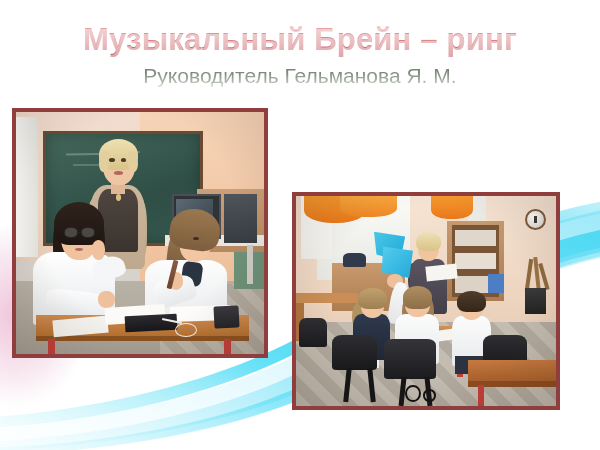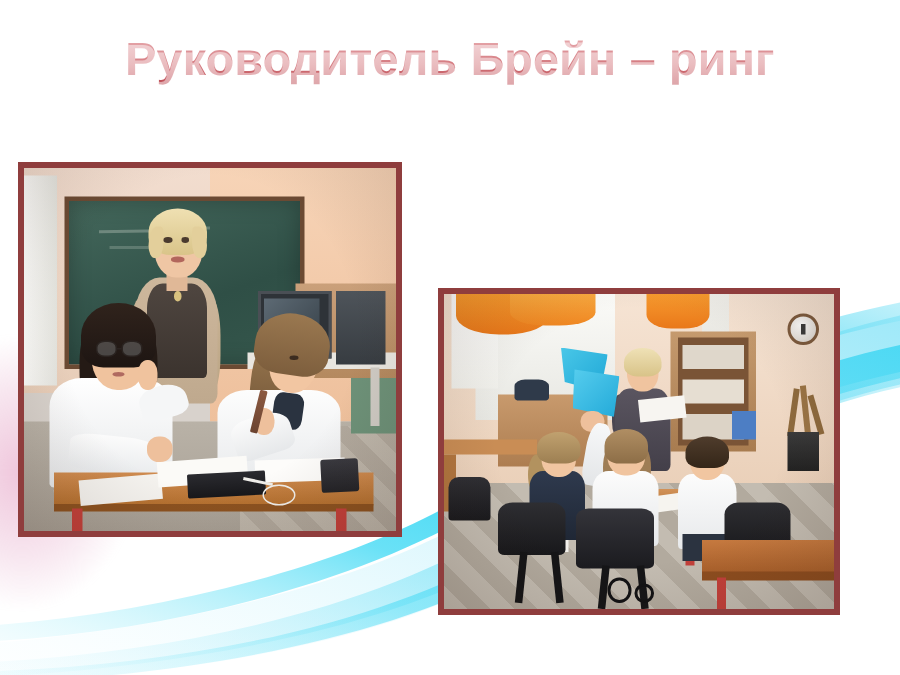--- a/index.html
+++ b/index.html
@@ -284,7 +284,7 @@
   </div>
 
   <div class="title-wrap">
-    <div class="slide-title">Руководитель Брейн – ринг</div>
+    <div class="slide-title">Музыкальный Брейн – ринг</div>
   </div>
 
   <svg class="swoosh-svg" viewBox="0 0 600 450" preserveAspectRatio="none">

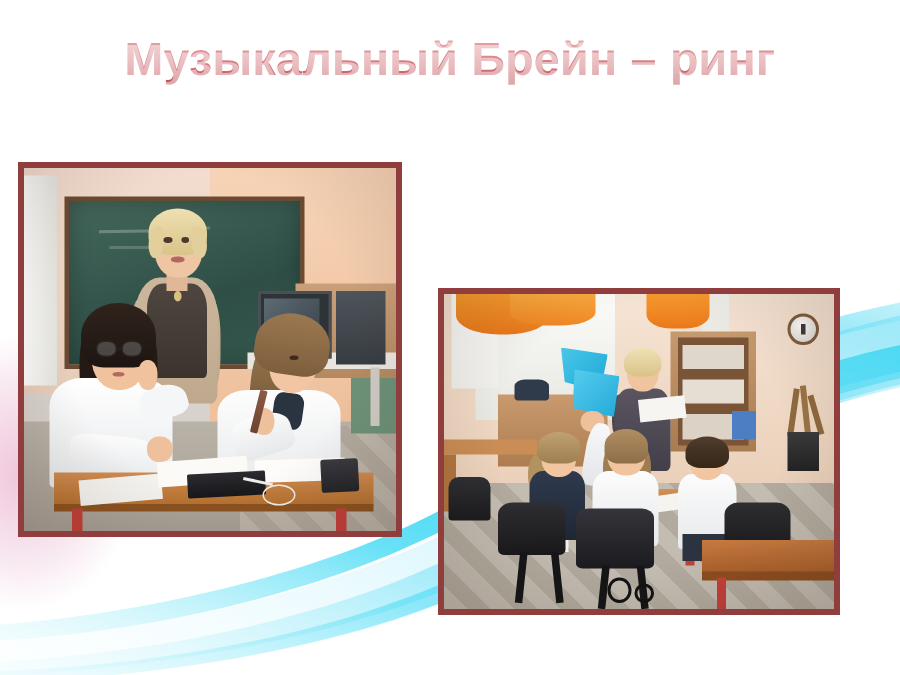--- a/index.html
+++ b/index.html
@@ -285,6 +285,7 @@
 
   <div class="title-wrap">
     <div class="slide-title">Музыкальный Брейн – ринг</div>
+    <div class="slide-subtitle">Руководитель Гельманова Я. М.</div>
   </div>
 
   <svg class="swoosh-svg" viewBox="0 0 600 450" preserveAspectRatio="none">

